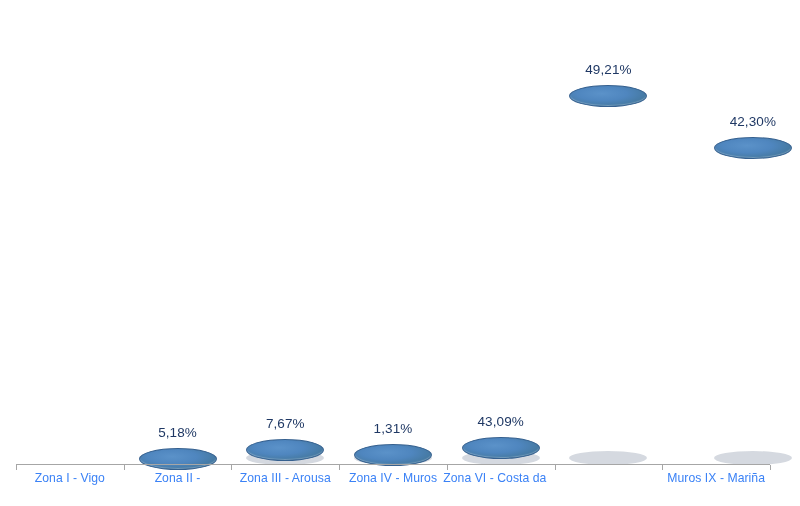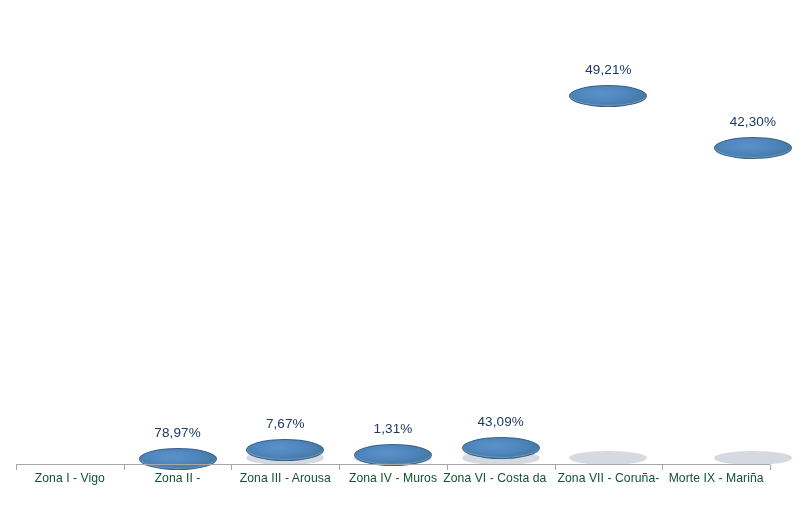--- a/index.html
+++ b/index.html
@@ -151,7 +151,7 @@
           <div class="cyl-bottom-shade"></div>
           <div class="cyl-top" style="height: 22px; bottom: -5px;"></div>
         </div>
-        <div class="data-label" style="bottom: 25px;">78,97%</div>
+        <div class="data-label" style="bottom: 25px;">5,18%</div>
       </div>
       <div class="bar-slot" style="left: 231.429px; width: 107.714px;">
         <div class="cylinder" title="Zona III - Arousa: 2,02%" style="width: 78px; height: 37.1316px;">

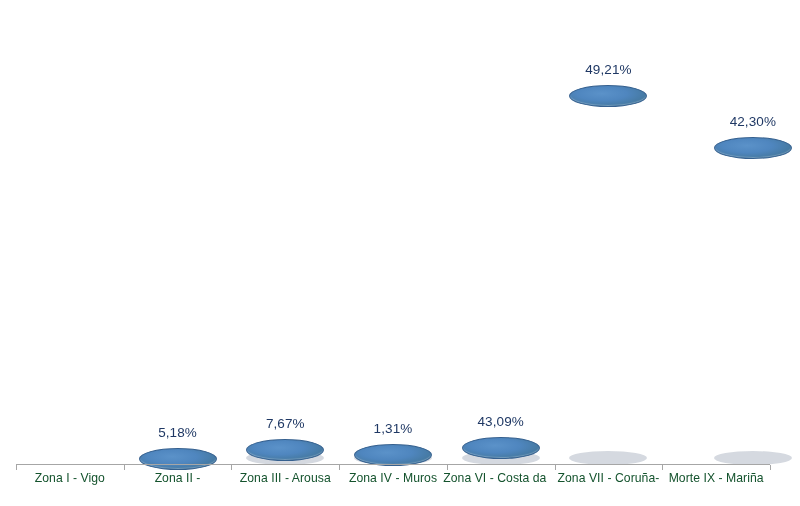--- a/index.html
+++ b/index.html
@@ -135,7 +135,7 @@
     text-align: center;
     font-size: 12.2px;
     line-height: 16px;
-    color: #14532d;
+    color: #3b82f6;
     letter-spacing: 0.05px;
   }
 </style>

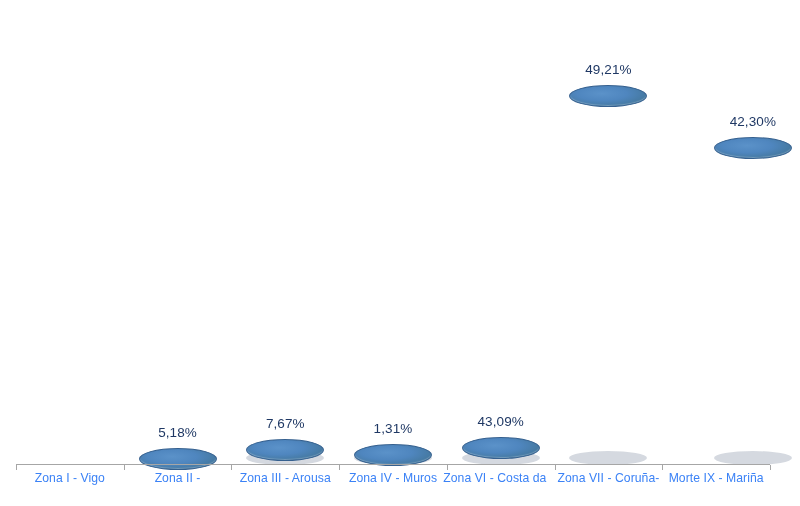--- a/index.html
+++ b/index.html
@@ -214,7 +214,6 @@
         <div>Zona VI - Costa da</div>
       </div>
       <div class="cat-label" style="left: 554.571px; width: 107.714px;">
-        <div>Zona VII - Coruña-</div>
       </div>
       <div class="cat-label" style="left: 662.286px; width: 107.714px;">
         <div>Morte IX - Mariña</div>

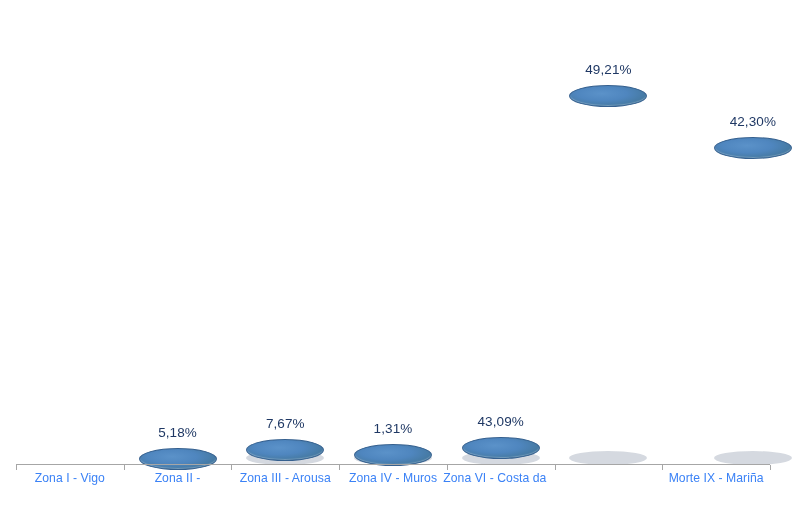--- a/index.html
+++ b/index.html
@@ -216,7 +216,7 @@
       <div class="cat-label" style="left: 554.571px; width: 107.714px;">
       </div>
       <div class="cat-label" style="left: 662.286px; width: 107.714px;">
-        <div>Morte IX - Mariña</div>
+        <div>Muros IX - Mariña</div>
       </div>
     </div>
 

